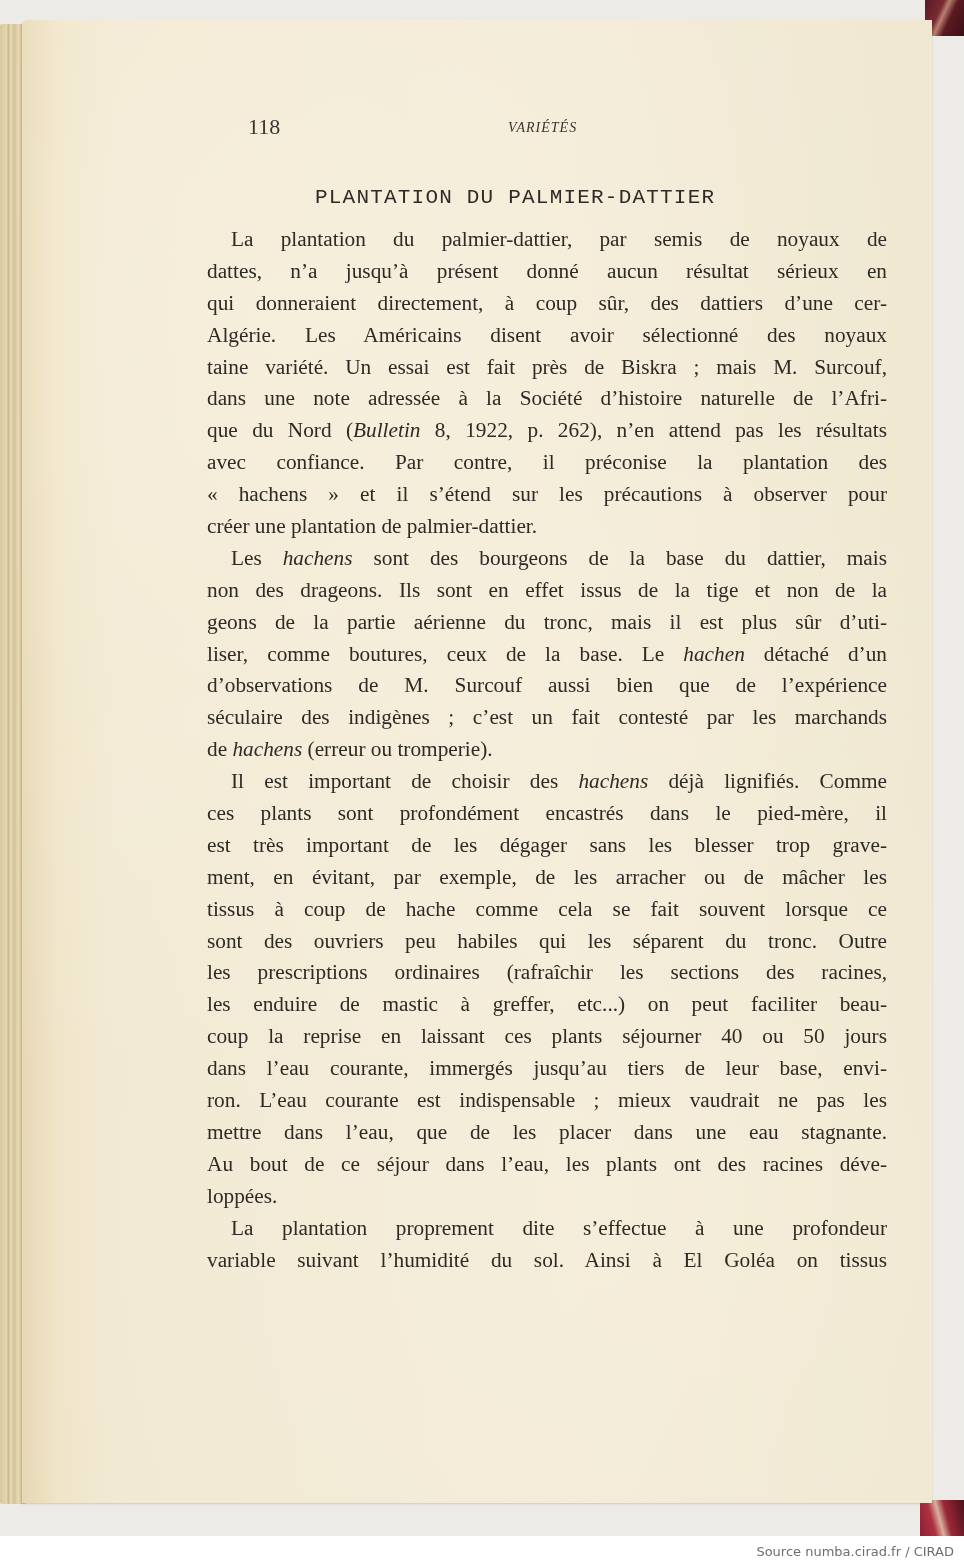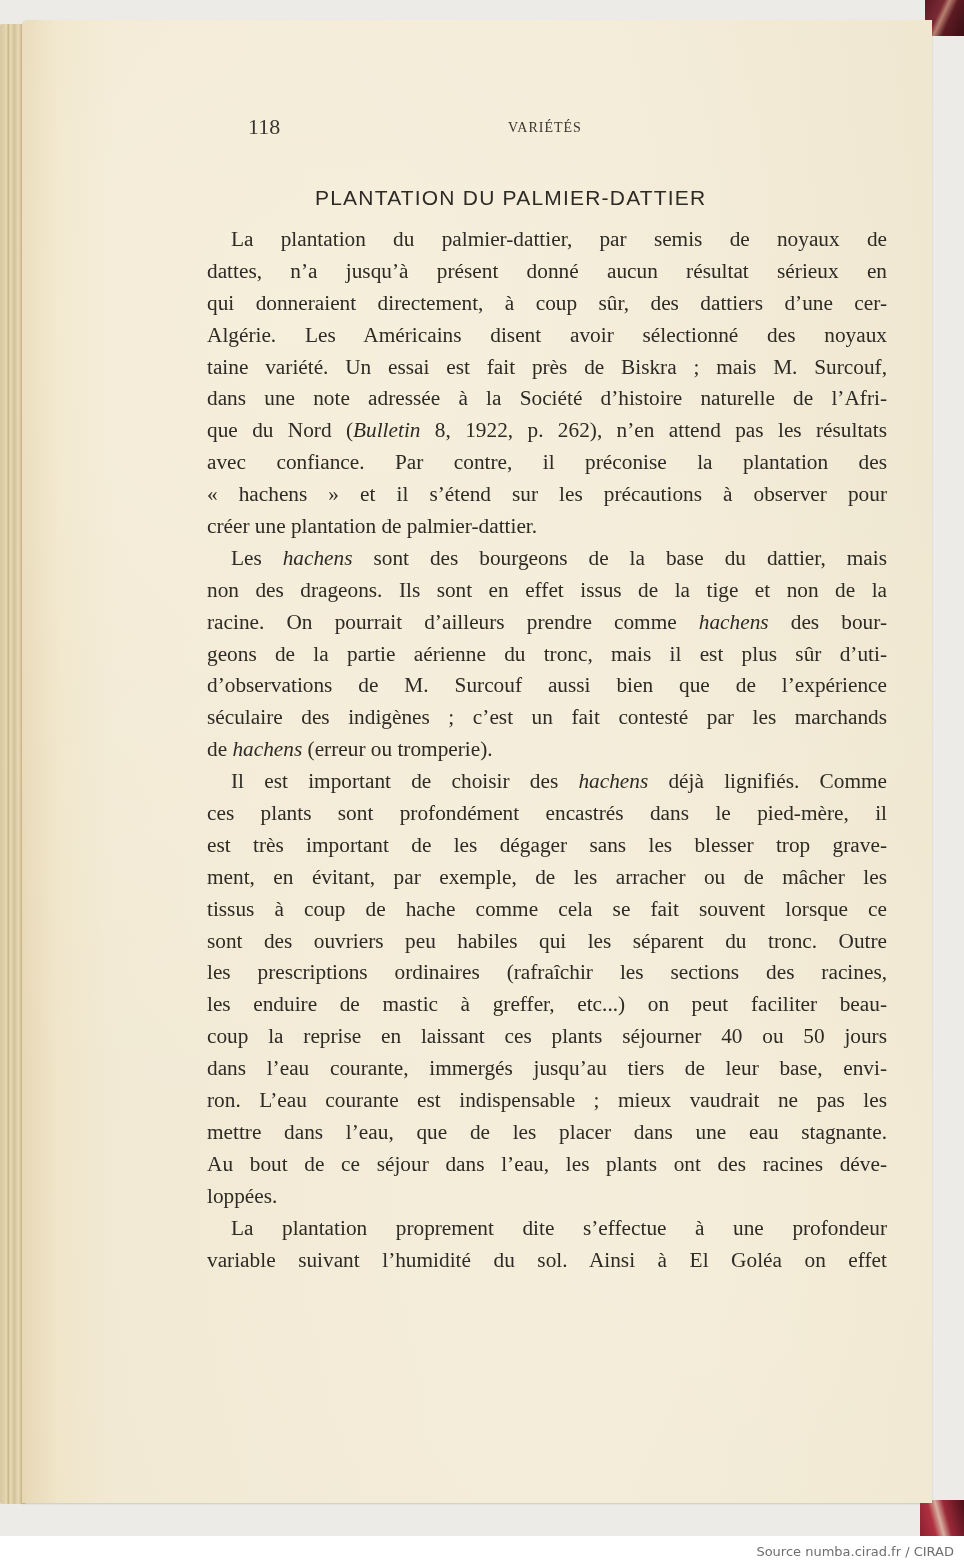--- a/index.html
+++ b/index.html
@@ -70,6 +70,7 @@
       font-size: 14px;
       letter-spacing: 1px;
       color: #3a3530;
+      font-style: italic;
     }
     .article-title {
       position: absolute;

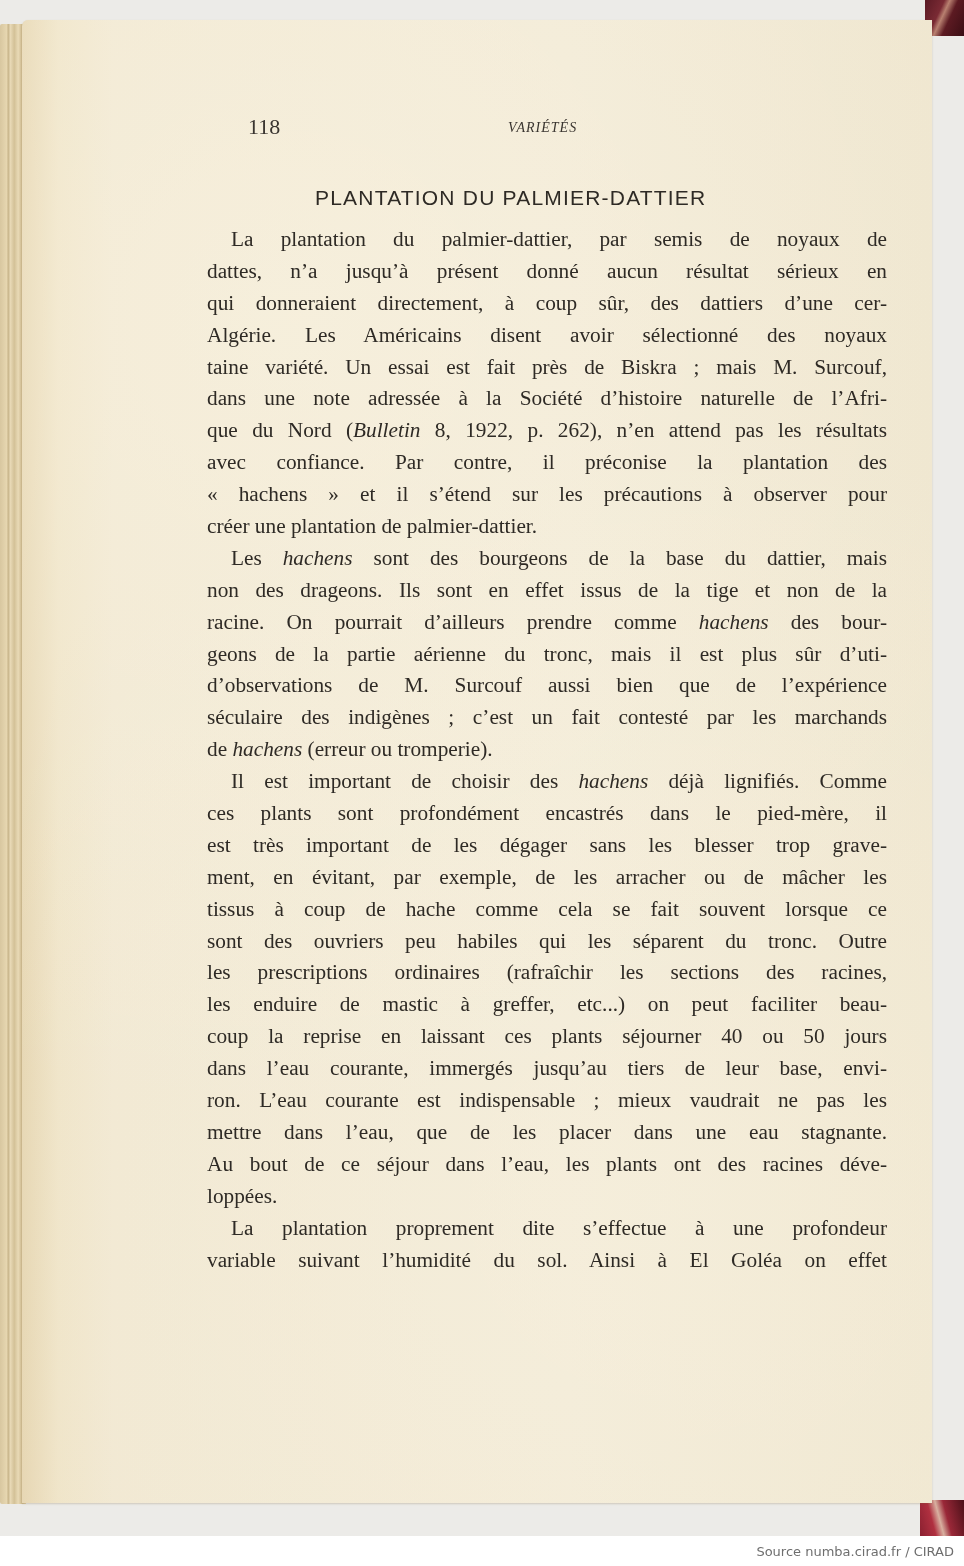--- a/index.html
+++ b/index.html
@@ -76,7 +76,7 @@
       position: absolute;
       top: 186px;
       left: 315px;
-      font-family: Liberation Sans, sans-serif;
+      font-family: Liberation Mono, monospace;
       font-size: 21px;
       letter-spacing: 1.2px;
       color: #2e2a25;

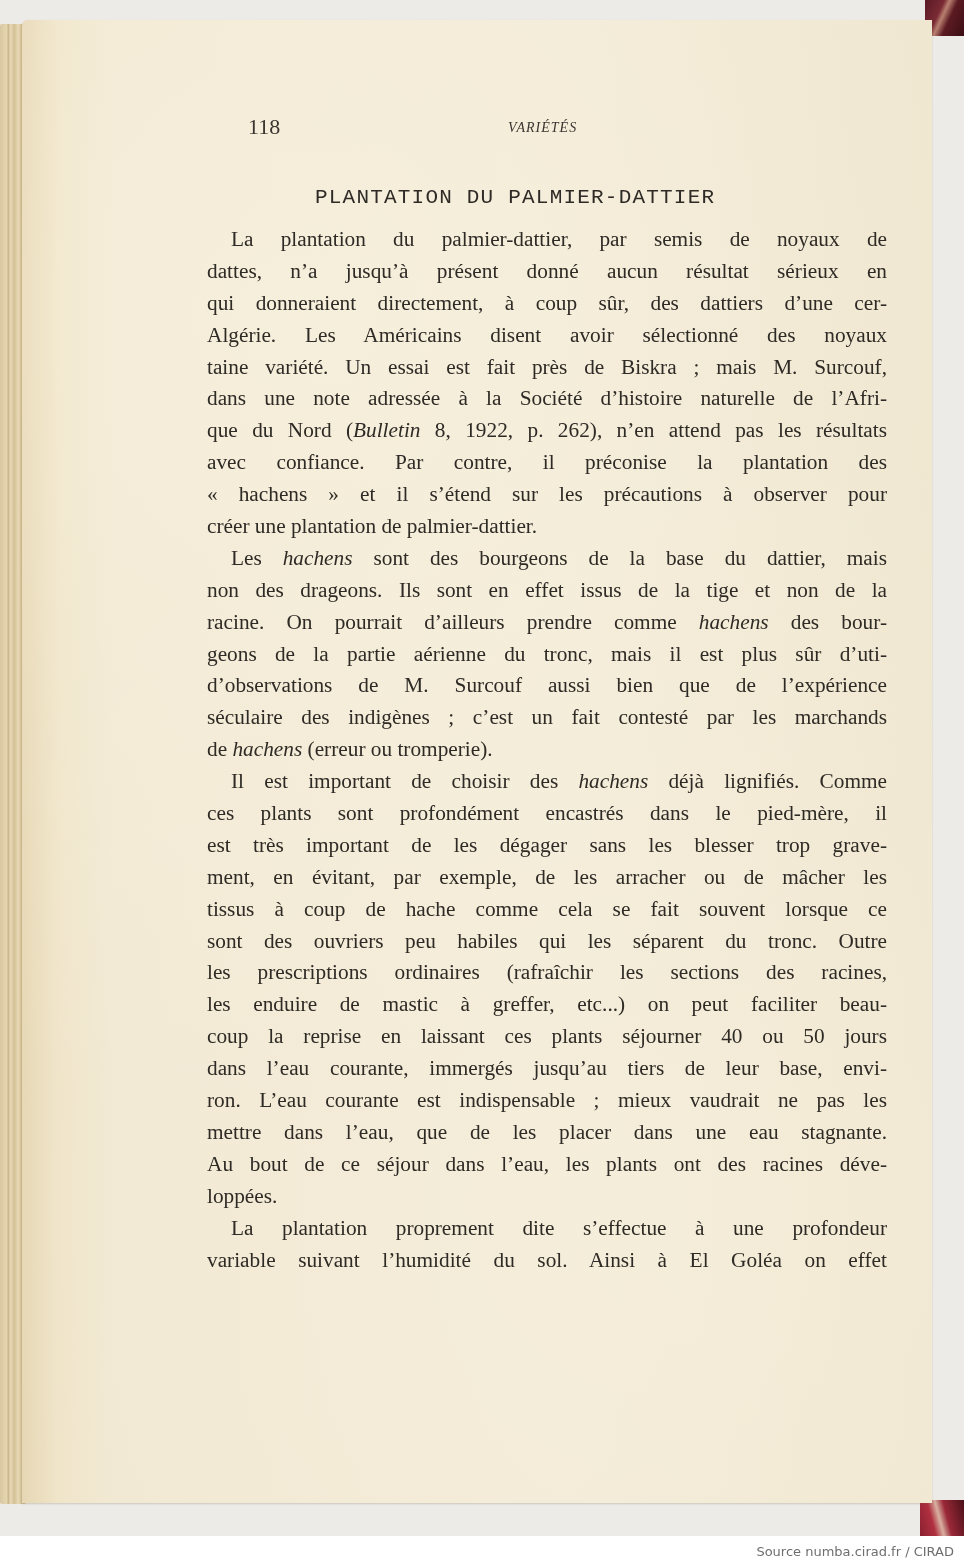--- a/index.html
+++ b/index.html
@@ -140,7 +140,6 @@
     <span class="line last">créer une plantation de palmier-dattier.</span>
     <span class="line indent"><span>Les </span><i>hachens</i><span> sont des bourgeons de la base du dattier, mais</span></span>
     <span class="line">non des drageons. Ils sont en effet issus de la tige et non de la</span>
-    <span class="line"><span>racine. On pourrait d’ailleurs prendre comme </span><i>hachens</i><span> des bour-</span></span>
     <span class="line">geons de la partie aérienne du tronc, mais il est plus sûr d’uti-</span>
     <span class="line">d’observations de M. Surcouf aussi bien que de l’expérience</span>
     <span class="line">séculaire des indigènes ; c’est un fait contesté par les marchands</span>

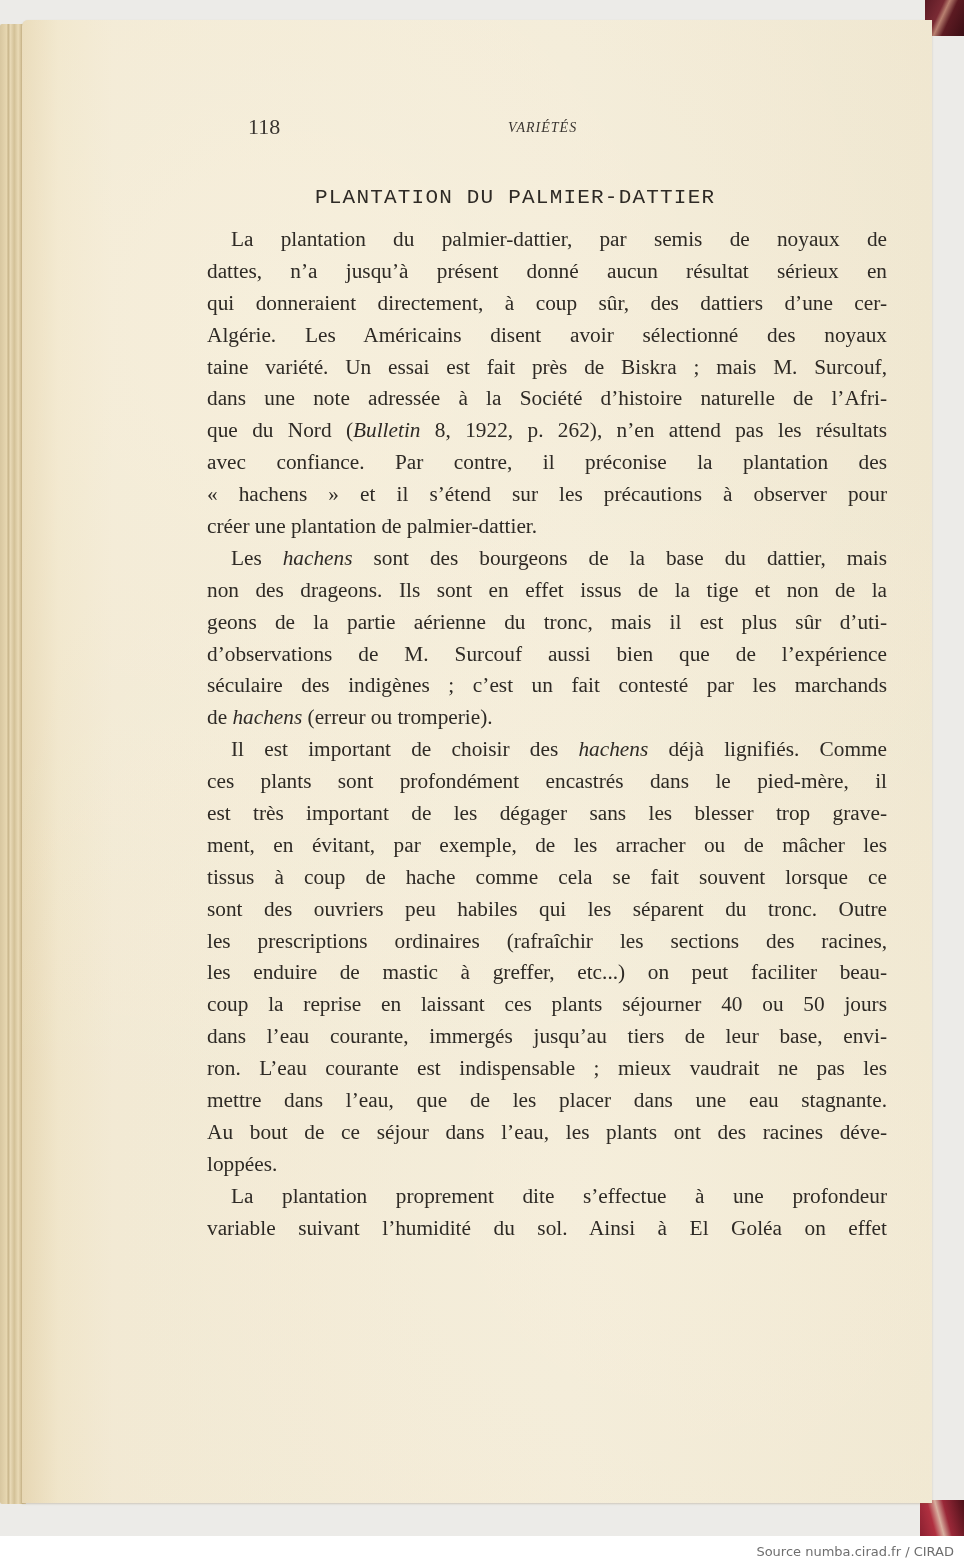--- a/index.html
+++ b/index.html
@@ -141,6 +141,7 @@
     <span class="line indent"><span>Les </span><i>hachens</i><span> sont des bourgeons de la base du dattier, mais</span></span>
     <span class="line">non des drageons. Ils sont en effet issus de la tige et non de la</span>
     <span class="line">geons de la partie aérienne du tronc, mais il est plus sûr d’uti-</span>
+    <span class="line"><span>liser, comme boutures, ceux de la base. Le </span><i>hachen</i><span> détaché d’un</span></span>
     <span class="line">d’observations de M. Surcouf aussi bien que de l’expérience</span>
     <span class="line">séculaire des indigènes ; c’est un fait contesté par les marchands</span>
     <span class="line last"><span>de </span><i>hachens</i><span> (erreur ou tromperie).</span></span>

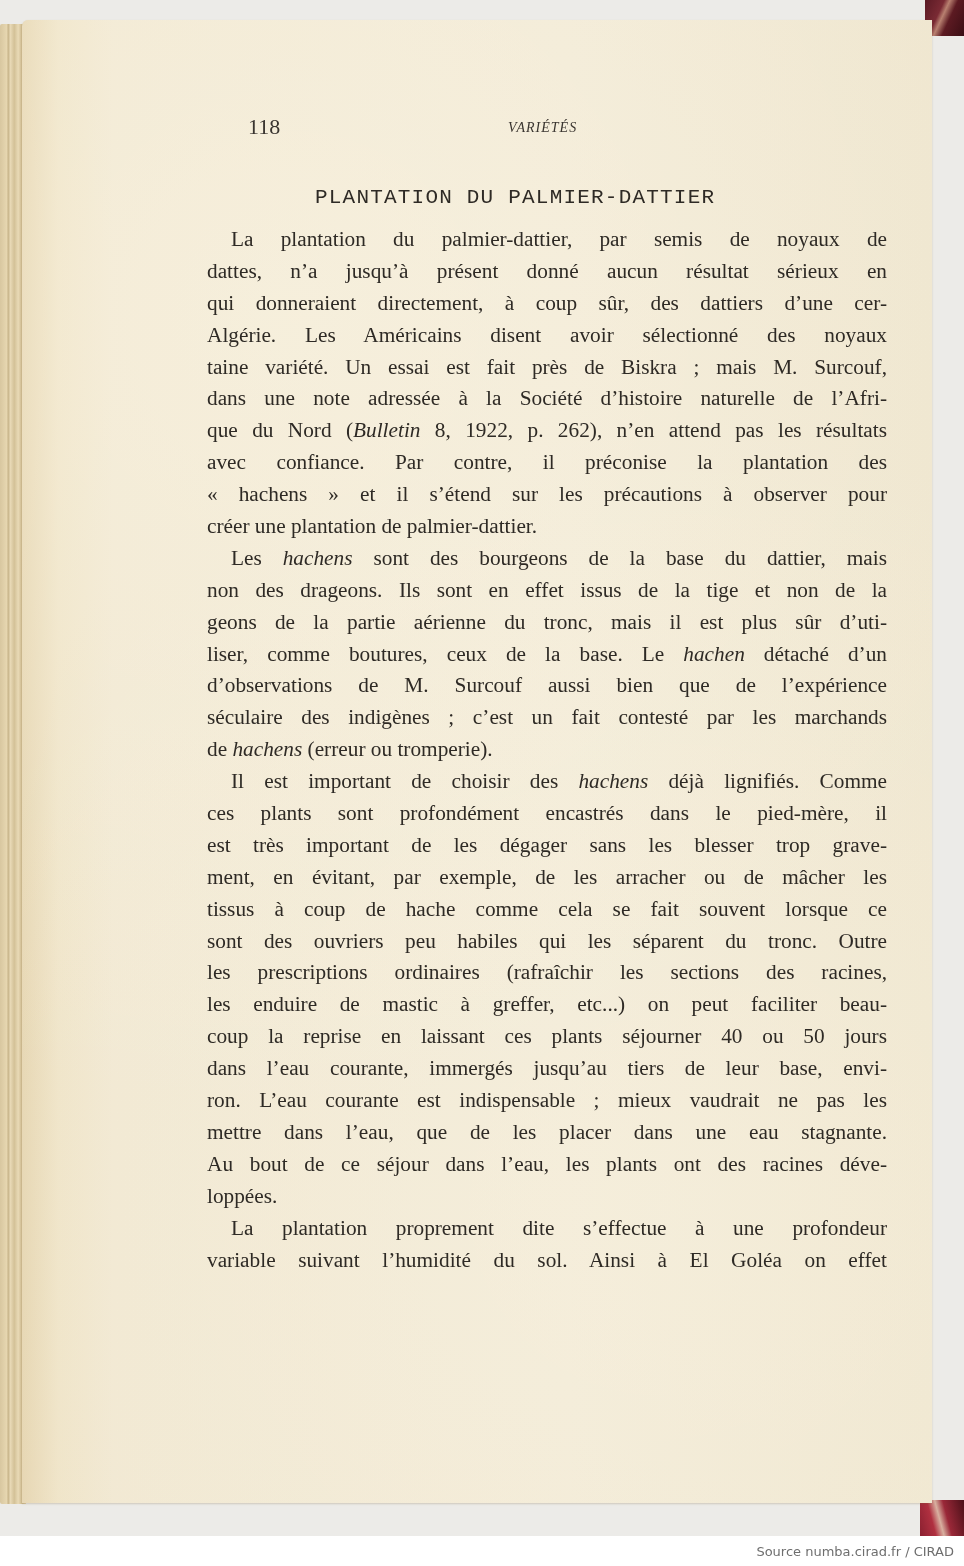--- a/index.html
+++ b/index.html
@@ -160,7 +160,7 @@
     <span class="line">Au bout de ce séjour dans l’eau, les plants ont des racines déve-</span>
     <span class="line last">loppées.</span>
     <span class="line indent">La plantation proprement dite s’effectue à une profondeur</span>
-    <span class="line">variable suivant l’humidité du sol. Ainsi à El Goléa on effet</span>
+    <span class="line">variable suivant l’humidité du sol. Ainsi à El Goléa on tissus</span>
   </div>
 
 <div class="footer-source">Source numba.cirad.fr / CIRAD</div>

